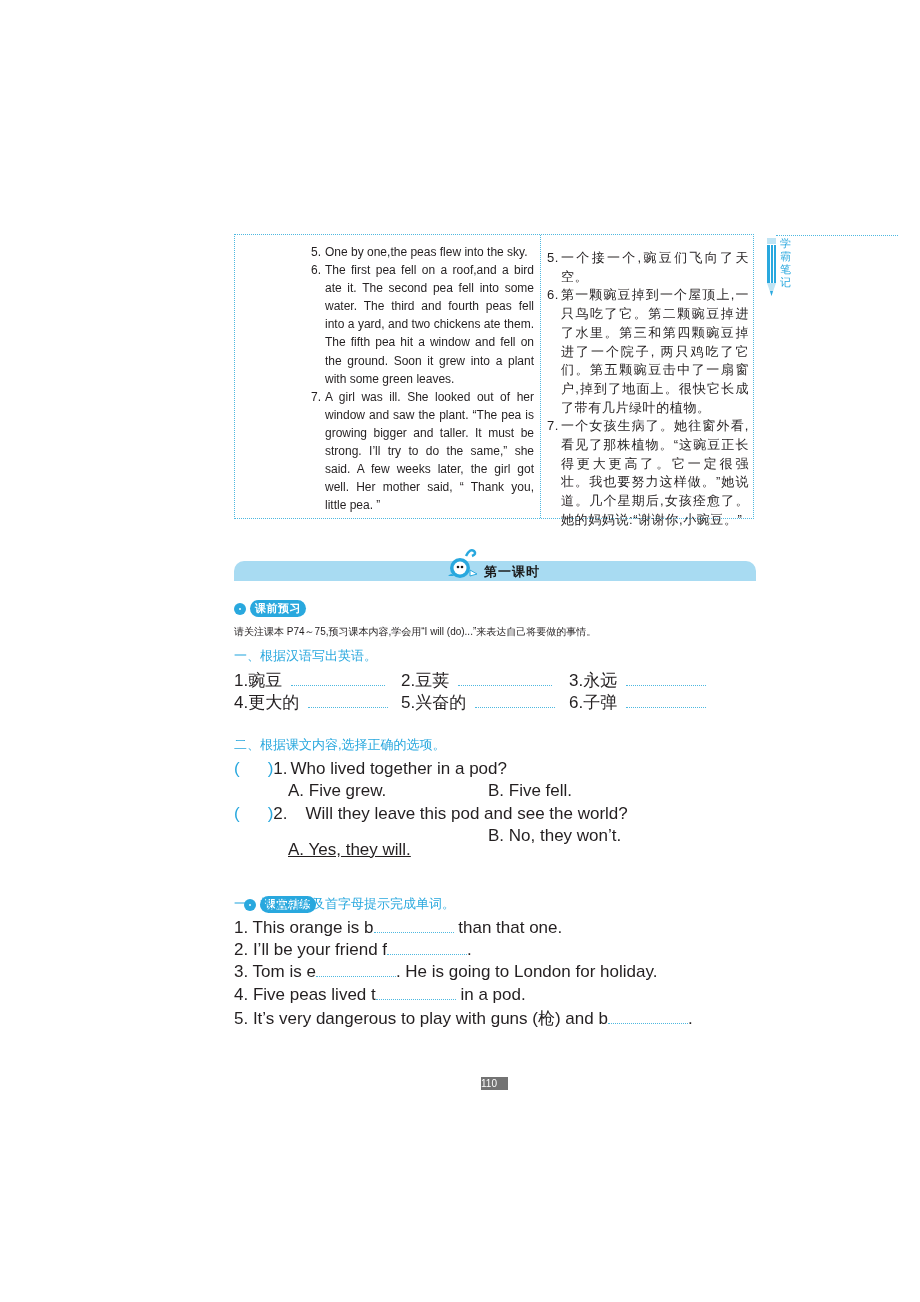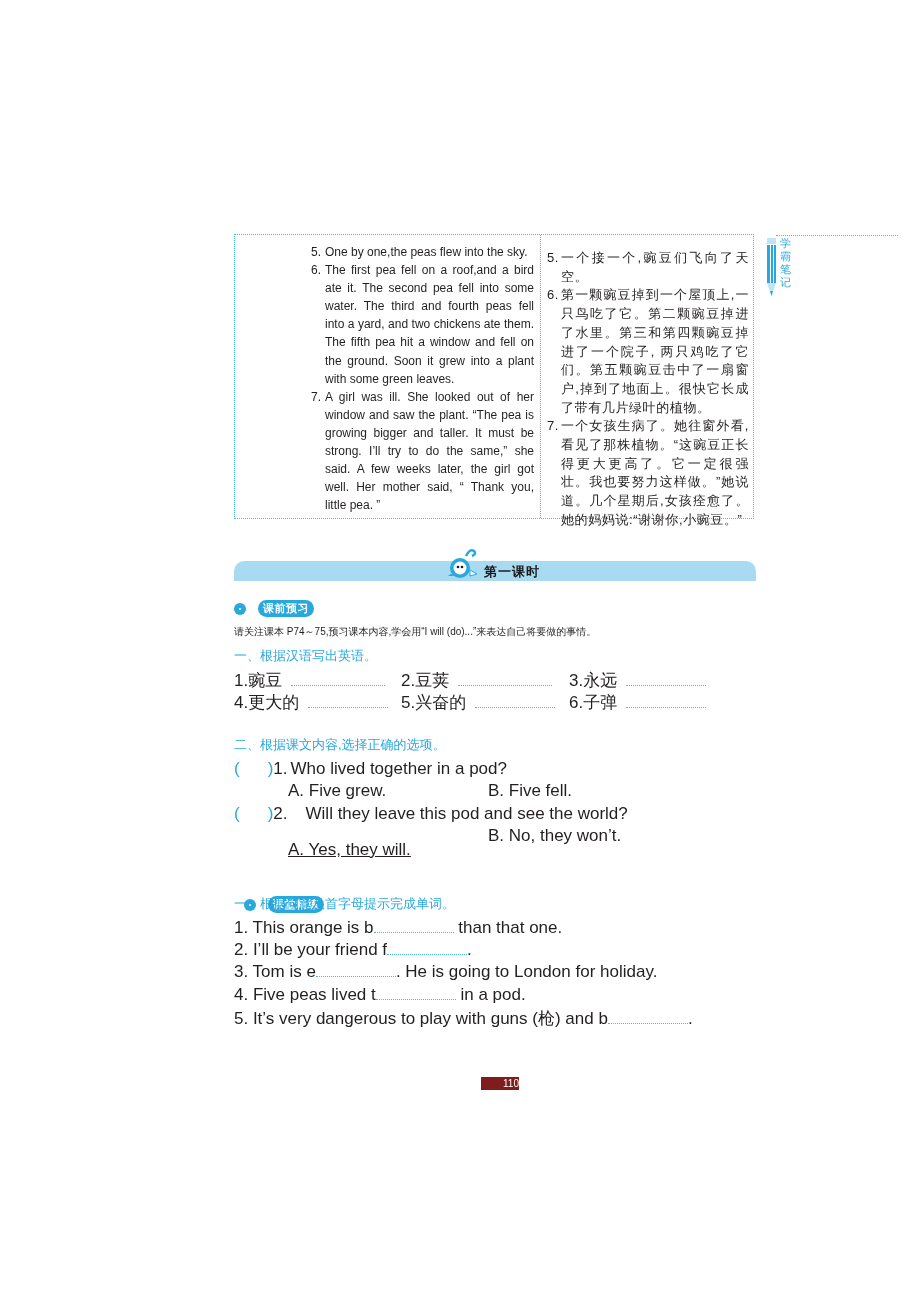--- a/index.html
+++ b/index.html
@@ -25,7 +25,7 @@
       border-radius: 10px 10px 0 0; }
     .banner-title { left: 484px; top: 563px; font-size: 13px; font-weight: bold; color: #1a1a1a; letter-spacing: 1px; }
     .mascot { left: 444px; top: 546px; width: 36px; height: 36px; }
-    .sec-head { display: flex; align-items: center; gap: 8px; }
+    .sec-head { display: flex; align-items: center; }
     .dot-icon { width: 12px; height: 12px; border-radius: 50%; background: #29a8de; margin-right: 4px; position: relative; }
     .dot-icon::after { content: ""; position: absolute; left: 3px; top: 3px; width: 6px; height: 6px; border-radius: 50%;
       background: radial-gradient(circle, #bfe8f8 30%, transparent 31%); }

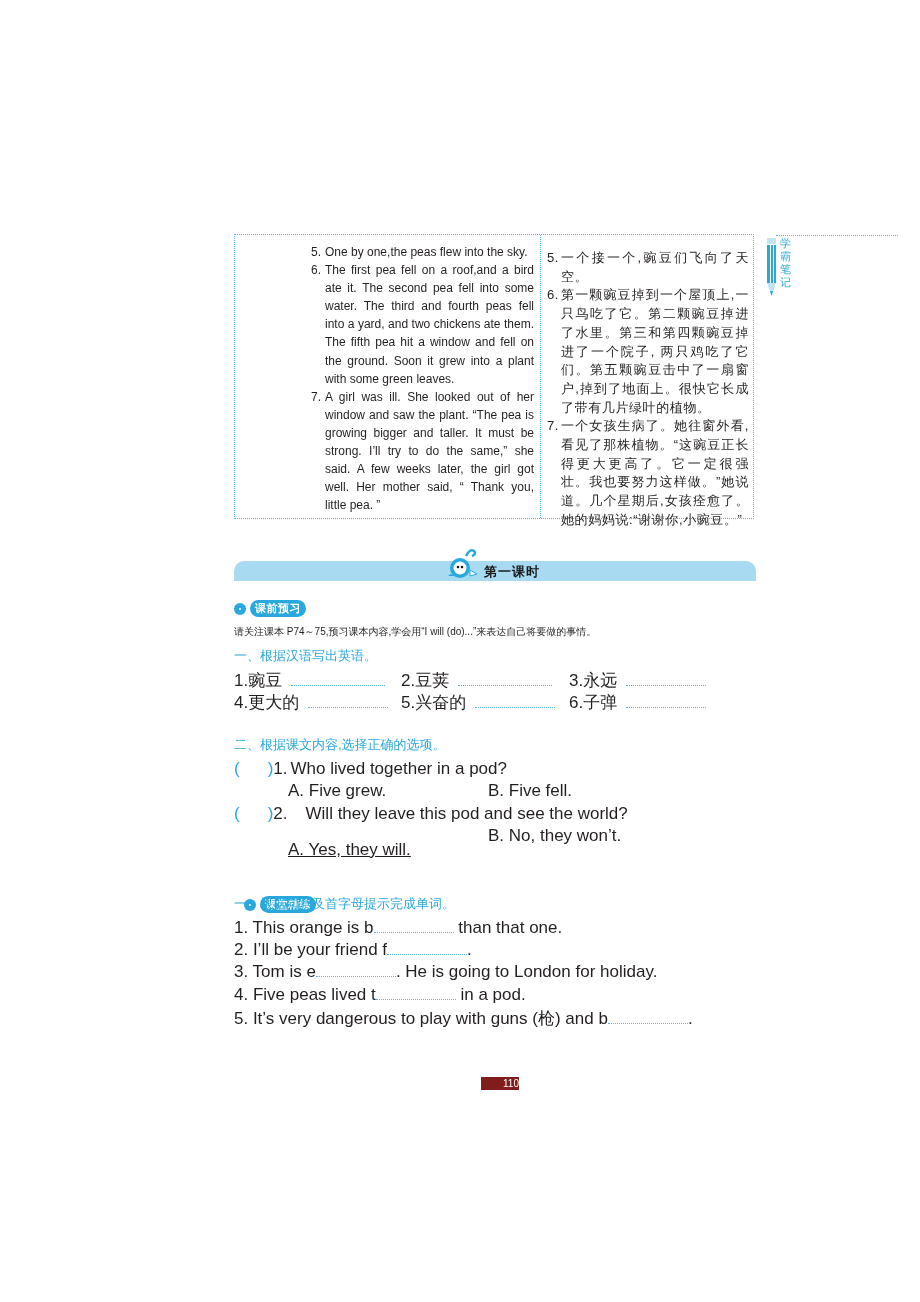--- a/index.html
+++ b/index.html
@@ -34,8 +34,8 @@
     .line { font-size: 17px; }
     .blank { display: inline-block; border-bottom: 1px dotted #4db8e0; vertical-align: baseline; height: 12px; }
     .paren { color: #29a8de; }
-    .page-num { left: 481px; top: 1077px; width: 38px; height: 13px; background: #7f1d1d; color: #fff; font-size: 10px;
-      text-align: right; line-height: 13px; }
+    .page-num { left: 481px; top: 1077px; width: 27px; height: 13px; background: #737373; color: #fff; font-size: 10px;
+      text-align: left; line-height: 13px; }
   </style>
 </head>
 <body>

